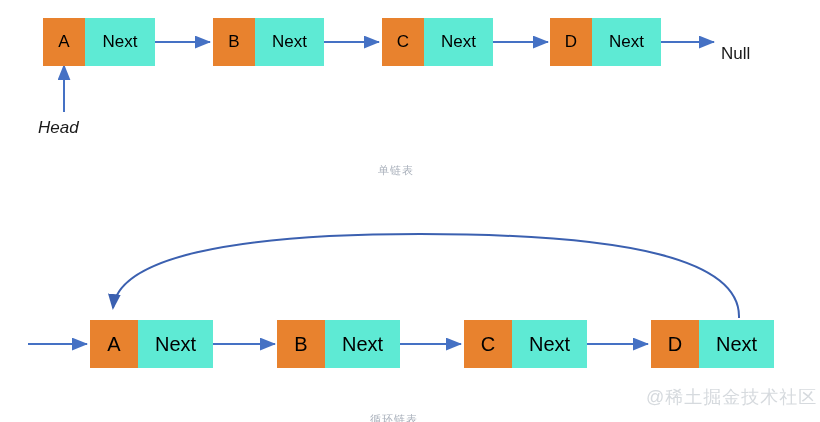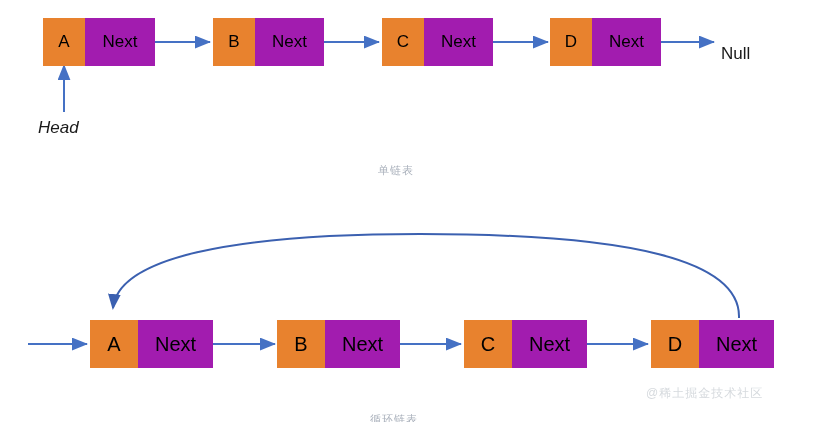--- a/index.html
+++ b/index.html
@@ -43,7 +43,7 @@
     box-sizing: border-box;
   }
   .node-next {
-    background: #a21caf;
+    background: #5eead4;
     display: flex;
     align-items: center;
     justify-content: center;

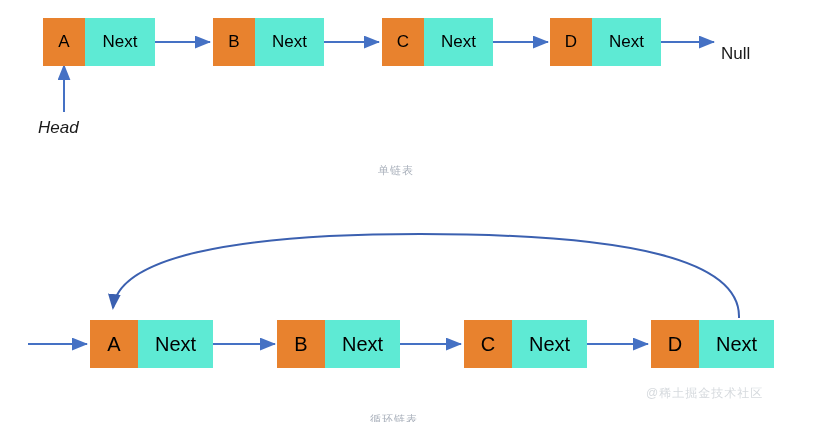--- a/index.html
+++ b/index.html
@@ -80,7 +80,7 @@
   #watermark {
     position: absolute;
     color: #d6dade;
-    font-size: 12px;
+    font-size: 18px;
     white-space: nowrap;
     letter-spacing: 1px;
   }

